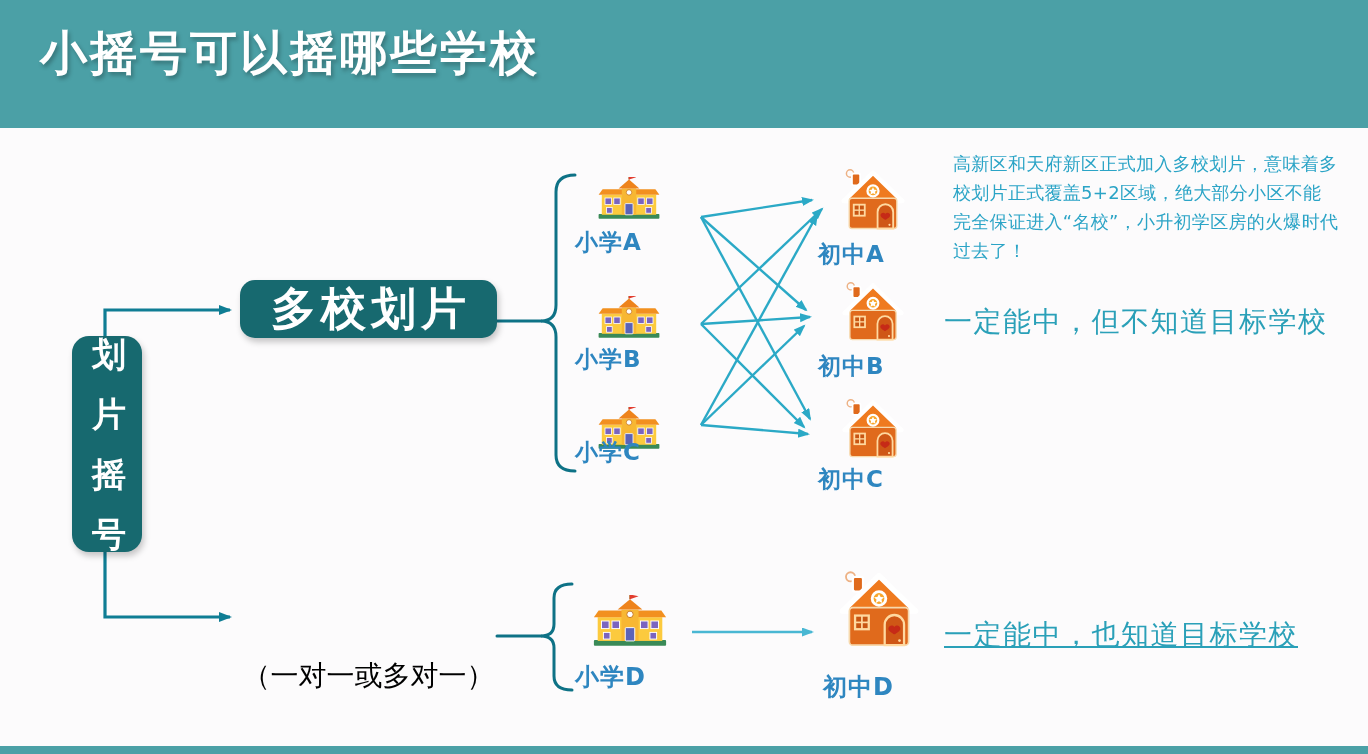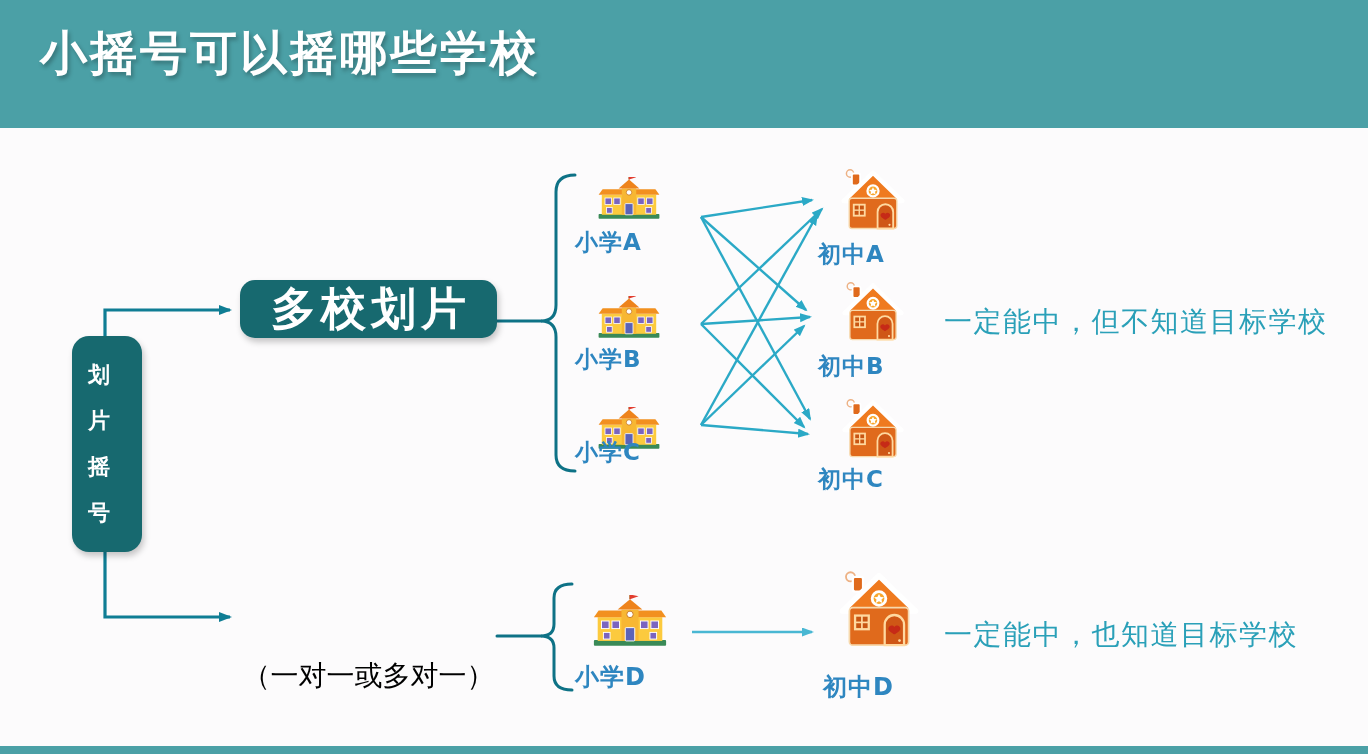--- a/index.html
+++ b/index.html
@@ -199,6 +199,7 @@
   <div class="school-label" style="left:818px;top:464px">初中C</div>
   <div class="school-label" style="left:823px;top:671px;font-size:24px">初中D</div>
 
+  <div class="policy-note">高新区和天府新区正式加入多校划片，意味着多校划片正式覆盖5+2区域，绝大部分小区不能完全保证进入“名校”，小升初学区房的火爆时代过去了！</div>
   <div class="result-text result-multi">一定能中，但不知道目标学校</div>
   <div class="result-text result-single">一定能中，也知道目标学校</div>
 

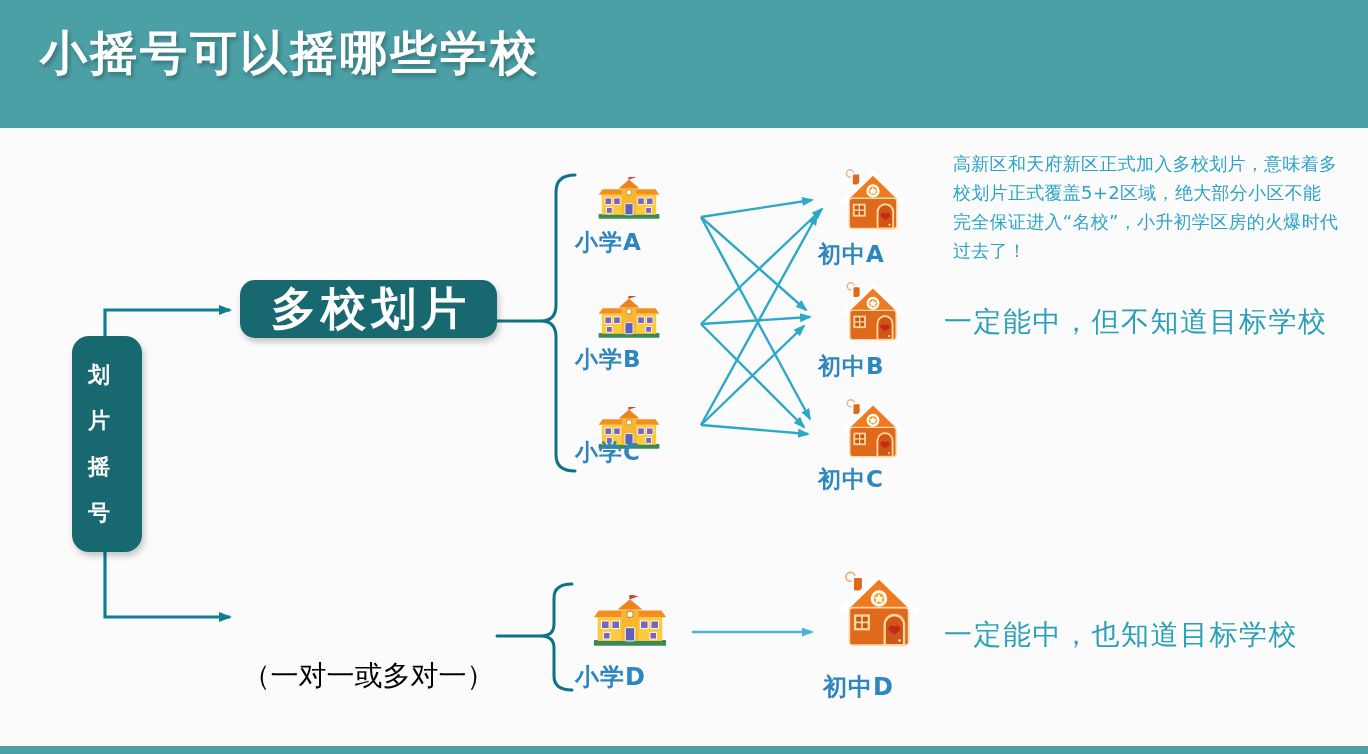--- a/index.html
+++ b/index.html
@@ -34,8 +34,8 @@
   }
   .node-root{left:72px;top:336px;width:70px;height:216px;border-radius:17px;}
   .node-root span{
-    display:block;width:38px;font-size:22px;line-height:46px;
-    word-break:break-all;text-align:left;
+    display:block;width:38px;font-size:34px;line-height:60px;
+    word-break:break-all;text-align:right;
   }
   .node-branch{width:257px;height:58px;font-size:45px;letter-spacing:5px;text-indent:5px;}
   .node-multi{left:240px;top:280px;}

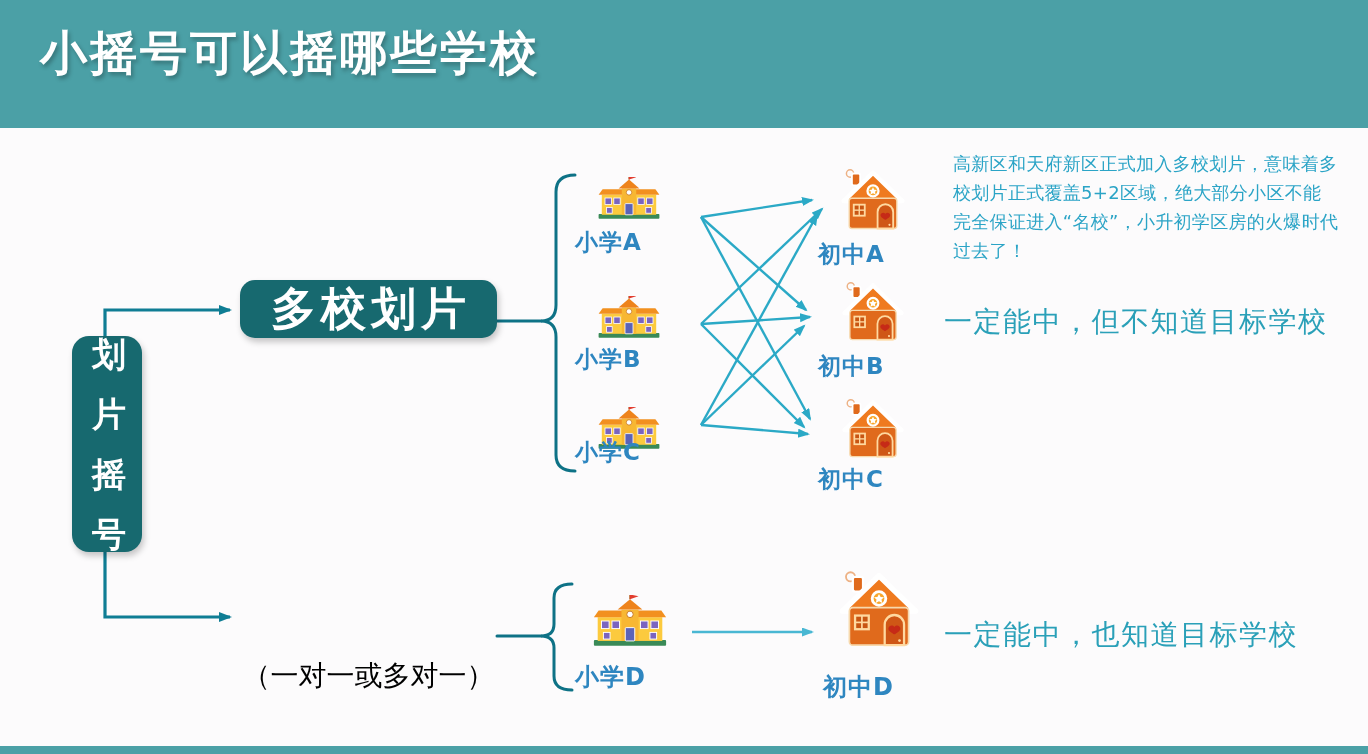--- a/index.html
+++ b/index.html
@@ -62,7 +62,7 @@
     color:var(--result-text,#2AA0B8);white-space:nowrap;
   }
   .result-multi{left:944px;top:303px;}
-  .result-single{left:944px;top:616px;}
+  .result-single{left:944px;top:616px;text-decoration:underline;}
 </style>
 </head>
 <body>

